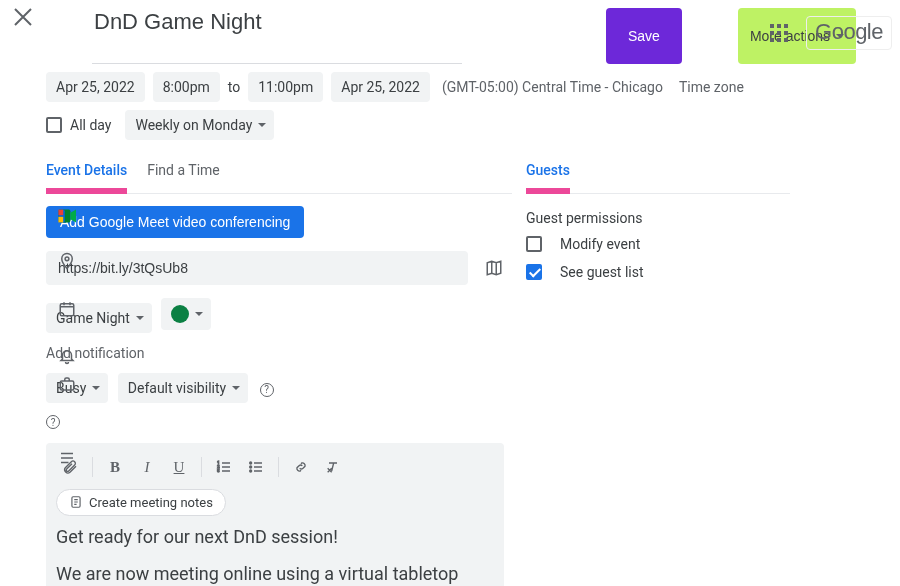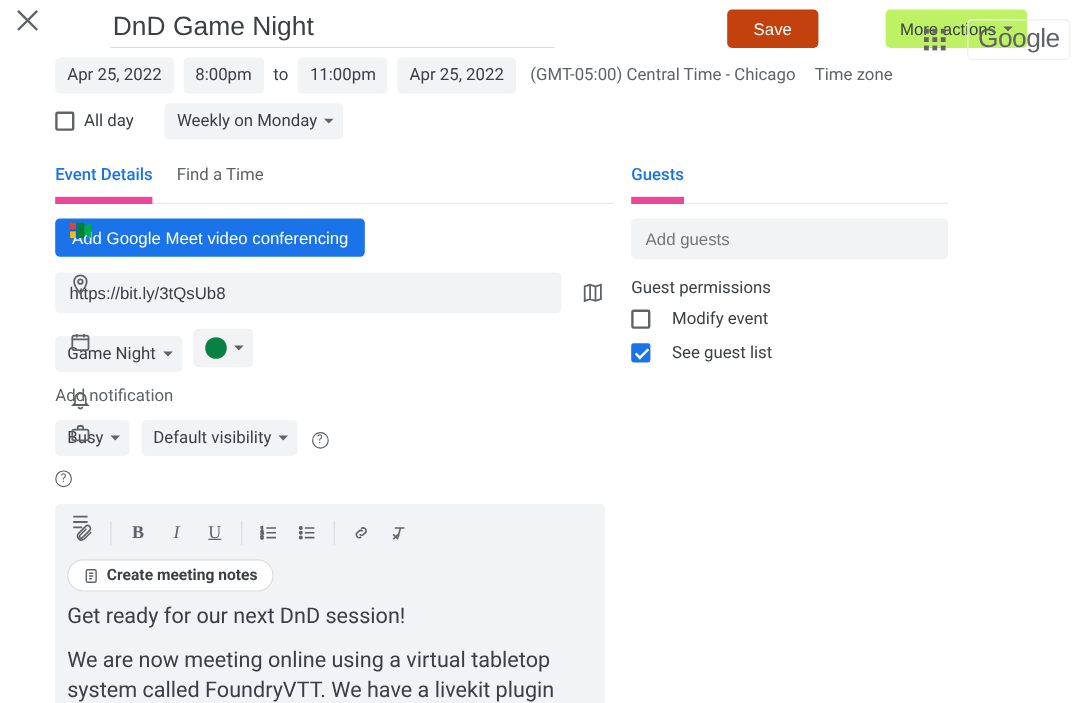--- a/index.html
+++ b/index.html
@@ -35,8 +35,8 @@
   }
   .title-wrap { border-bottom:1px solid #dadce0; margin-right:24px; }
   .btn-save {
-    background:#c2410c; color:#fff; border:none; border-radius:4px;
-    padding:8px 22px; font-size:14px; font-weight:500; cursor:pointer;
+    background:#6d28d9; color:#fff; border:none; border-radius:4px;
+    padding:20px 22px; font-size:14px; font-weight:500; cursor:pointer;
   }
   .btn-more {
     background:#bef264; color:#3c4043; border:none; border-radius:4px;

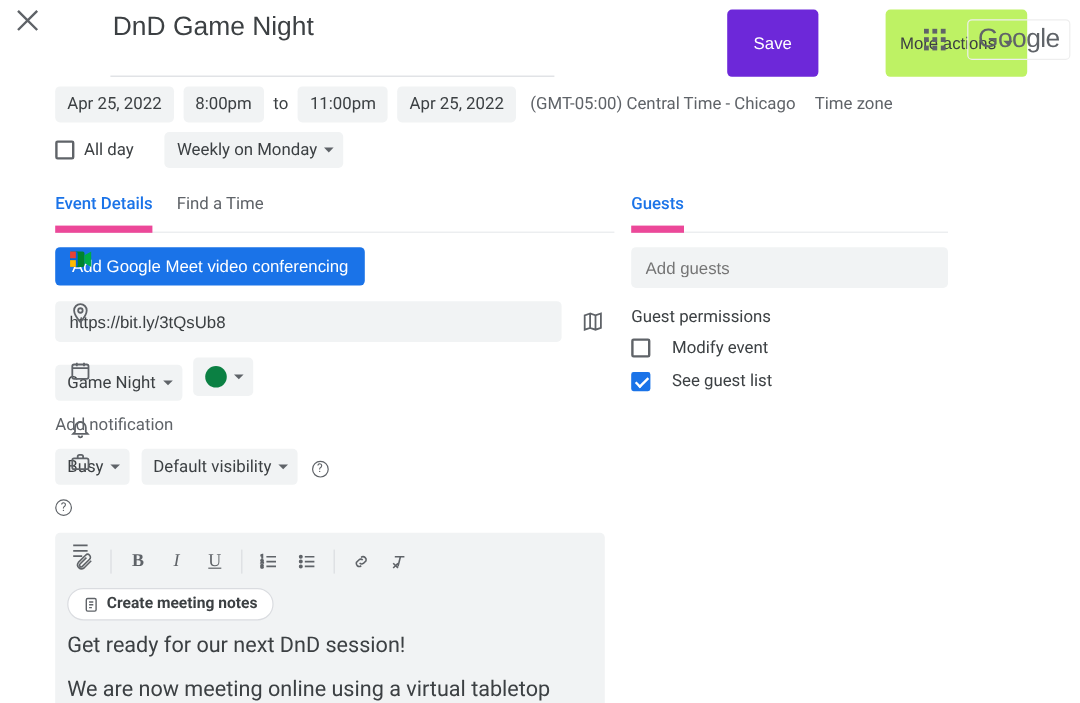--- a/index.html
+++ b/index.html
@@ -160,7 +160,7 @@
   <div class="row" style="margin-bottom:0;">
     <span class="checkbox"></span>
     <span class="plain">All day</span>
-    <span class="chip select" style="margin-left:18px;text-align:center;">
+    <span class="chip select" style="margin-left:6px;text-align:center;">
       <span>Weekly on Monday</span>
       <span class="caret-down"></span>
     </span>

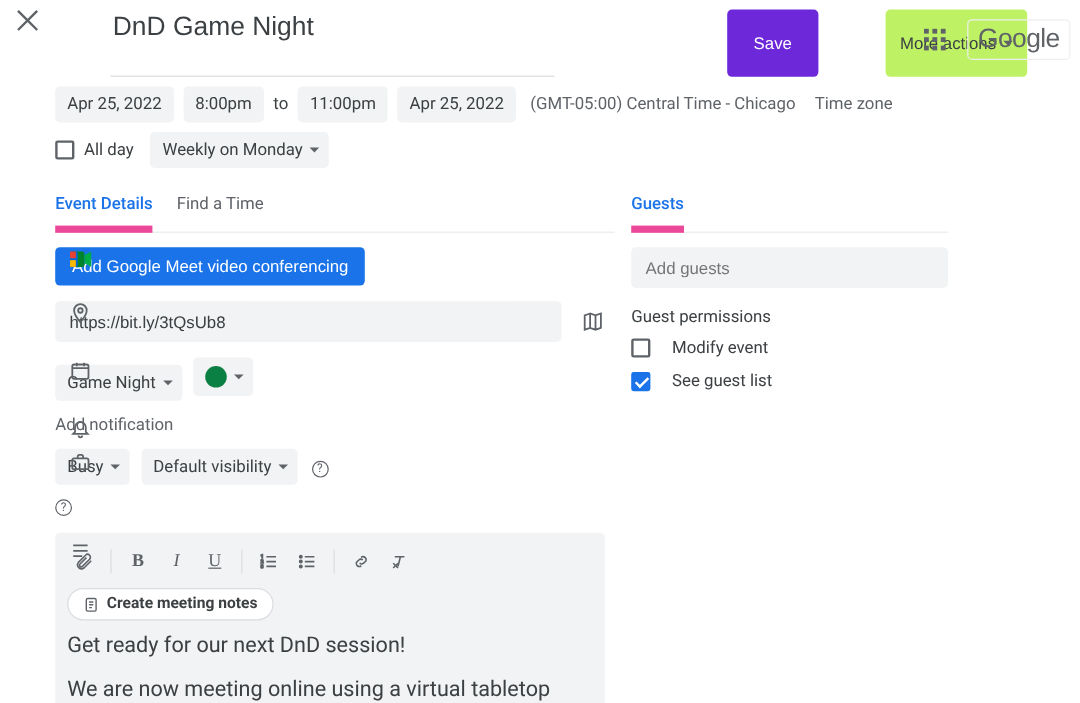--- a/index.html
+++ b/index.html
@@ -324,7 +324,6 @@
     <div class="tabs">
       <div class="tab active">Guests</div>
     </div>
-    <input class="guests-input" placeholder="Add guests" style="">
     <div class="perm-title">Guest permissions</div>
     <div class="perm-row">
       <span class="checkbox"></span>

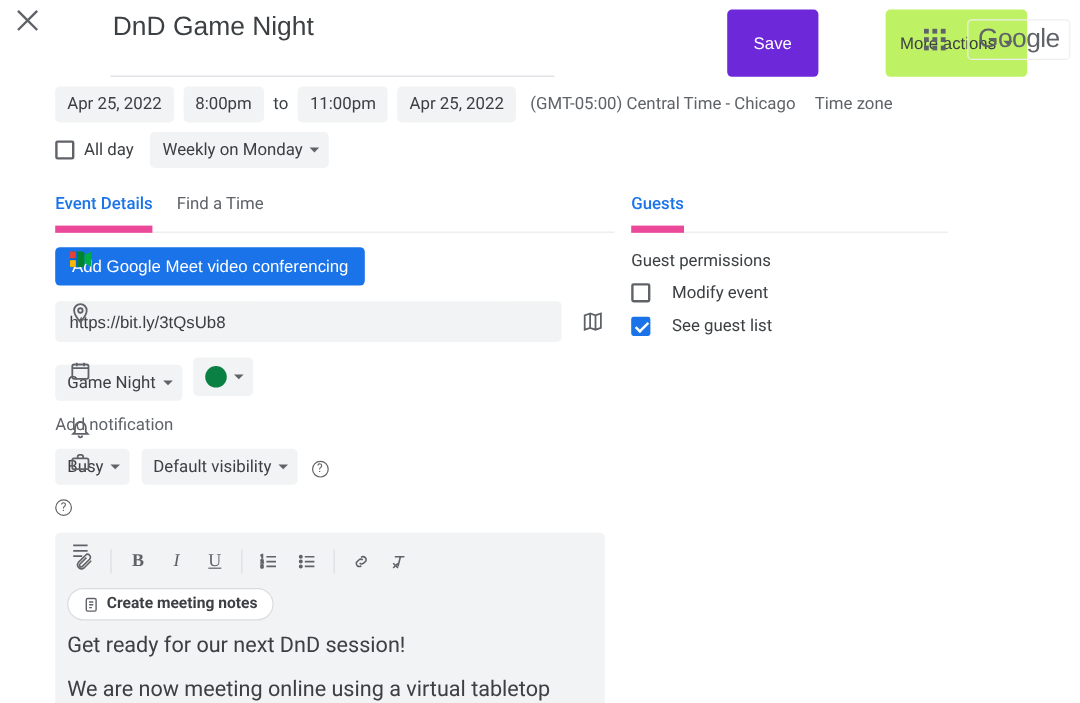--- a/index.html
+++ b/index.html
@@ -98,7 +98,7 @@
   .tsep { width:1px;height:20px;background:#dadce0;margin:0 4px; }
   .notes-chip {
     border:1px solid #dadce0;border-radius:16px;background:#fff;
-    padding:5px 12px;font-size:13px;color:#3c4043;display:inline-flex;align-items:center;gap:6px;cursor:pointer;font-weight:bold;
+    padding:5px 12px;font-size:13px;color:#3c4043;display:inline-flex;gap:6px;cursor:pointer;
   }
   .desc-text { font-size:18px; color:#3c4043; line-height:1.4; padding-top:8px; }
   .desc-text p { margin:0 0 12px; }

